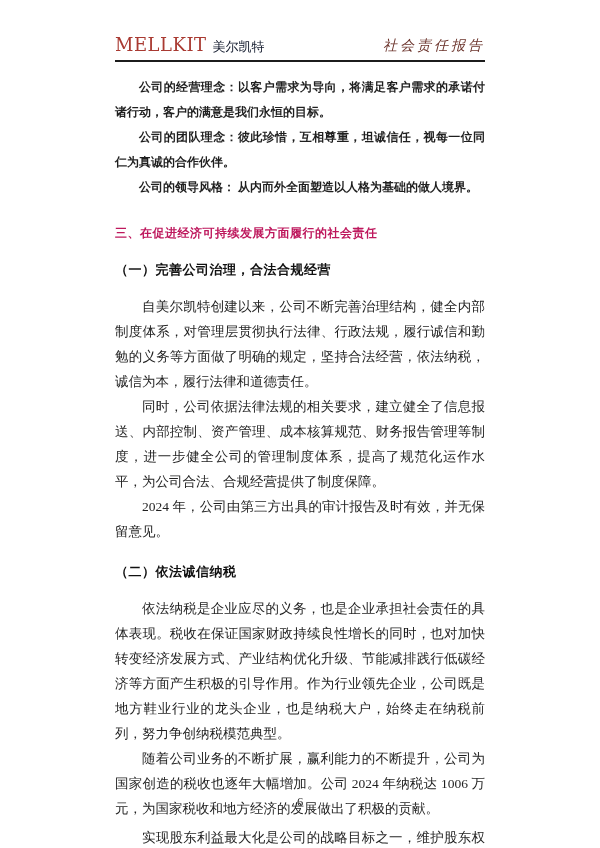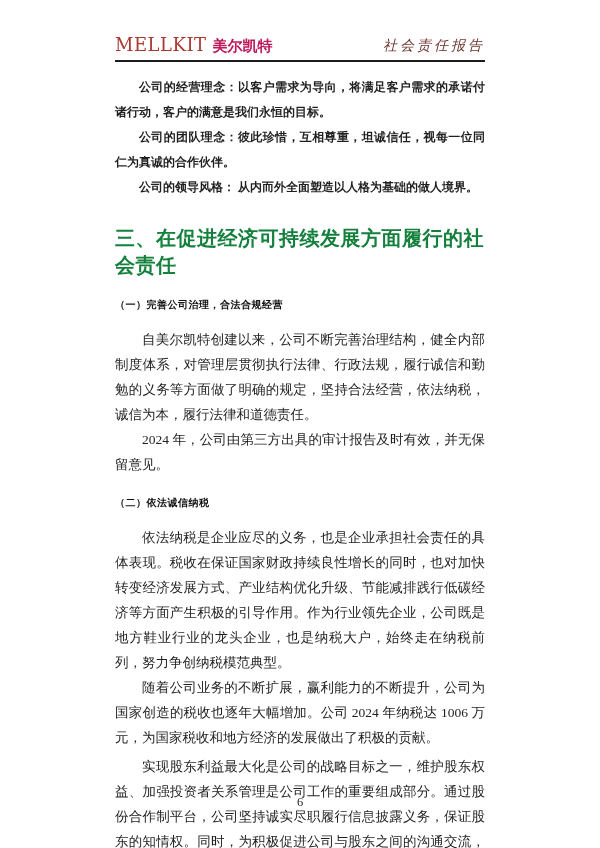--- a/index.html
+++ b/index.html
@@ -40,9 +40,9 @@
     letter-spacing: 0.5px;
   }
   .logo-cn {
-    font-size: 15px;
-    font-weight: bold;
-    color: #be185d;
+    font-size: 13px;
+    font-weight: normal;
+    color: #0f172a;
   }
   .doc-title {
     font-size: 14px;

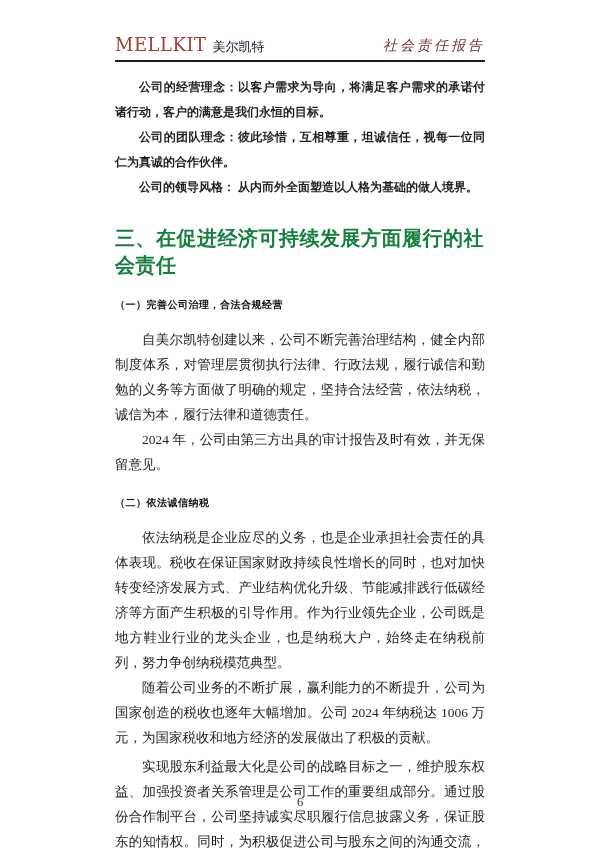--- a/index.html
+++ b/index.html
@@ -68,9 +68,9 @@
   .chapter-title {
     margin: 25px 0 0 0;
     font-family: "Liberation Sans", sans-serif;
-    font-size: 20px;
+    font-size: 12px;
     font-weight: bold;
-    color: #15803d;
+    color: #be185d;
     letter-spacing: 0.5px;
   }
   

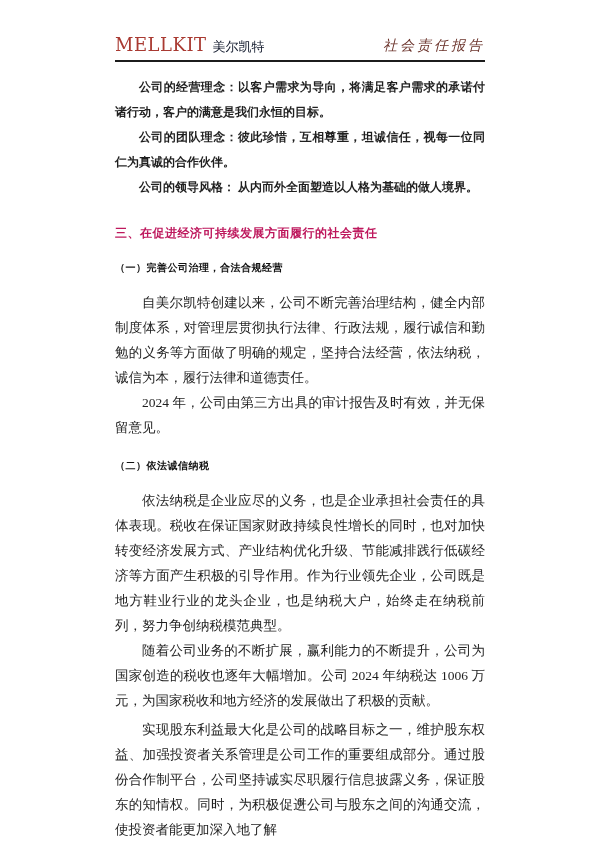--- a/index.html
+++ b/index.html
@@ -77,7 +77,7 @@
   .section-title {
     margin: 19px 0 15px 0;
     font-family: "Liberation Sans", sans-serif;
-    font-size: 10px;
+    font-size: 13px;
     font-weight: bold;
     color: #111111;
     letter-spacing: 0.5px;

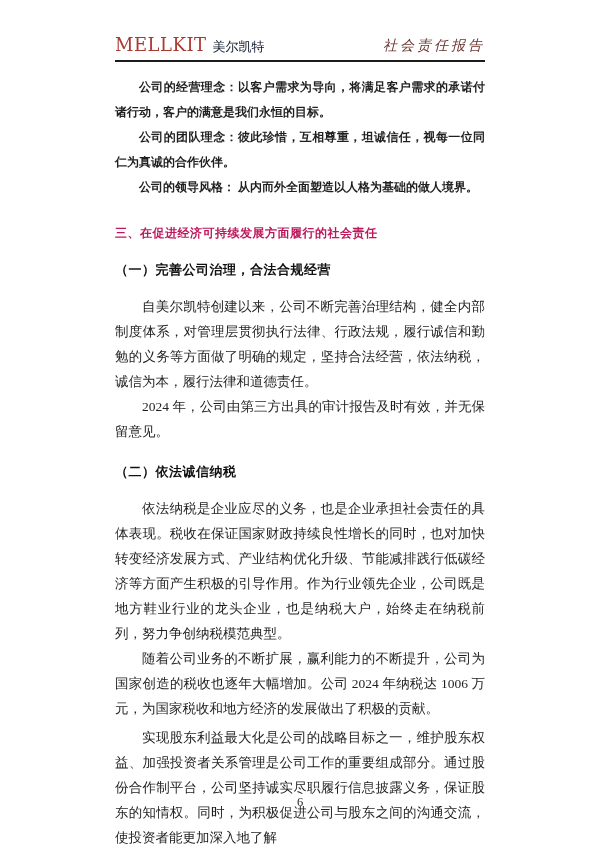--- a/index.html
+++ b/index.html
@@ -130,6 +130,7 @@
   <h2 class="section-title">（一）完善公司治理，合法合规经营</h2>
   <div class="body-block">
     <p>自美尔凯特创建以来，公司不断完善治理结构，健全内部制度体系，对管理层贯彻执行法律、行政法规，履行诚信和勤勉的义务等方面做了明确的规定，坚持合法经营，依法纳税，诚信为本，履行法律和道德责任。</p>
+    <p>同时，公司依据法律法规的相关要求，建立健全了信息报送、内部控制、资产管理、成本核算规范、财务报告管理等制度，进一步健全公司的管理制度体系，提高了规范化运作水平，为公司合法、合规经营提供了制度保障。</p>
     <p>2024 年，公司由第三方出具的审计报告及时有效，并无保留意见。</p>
   </div>
 

